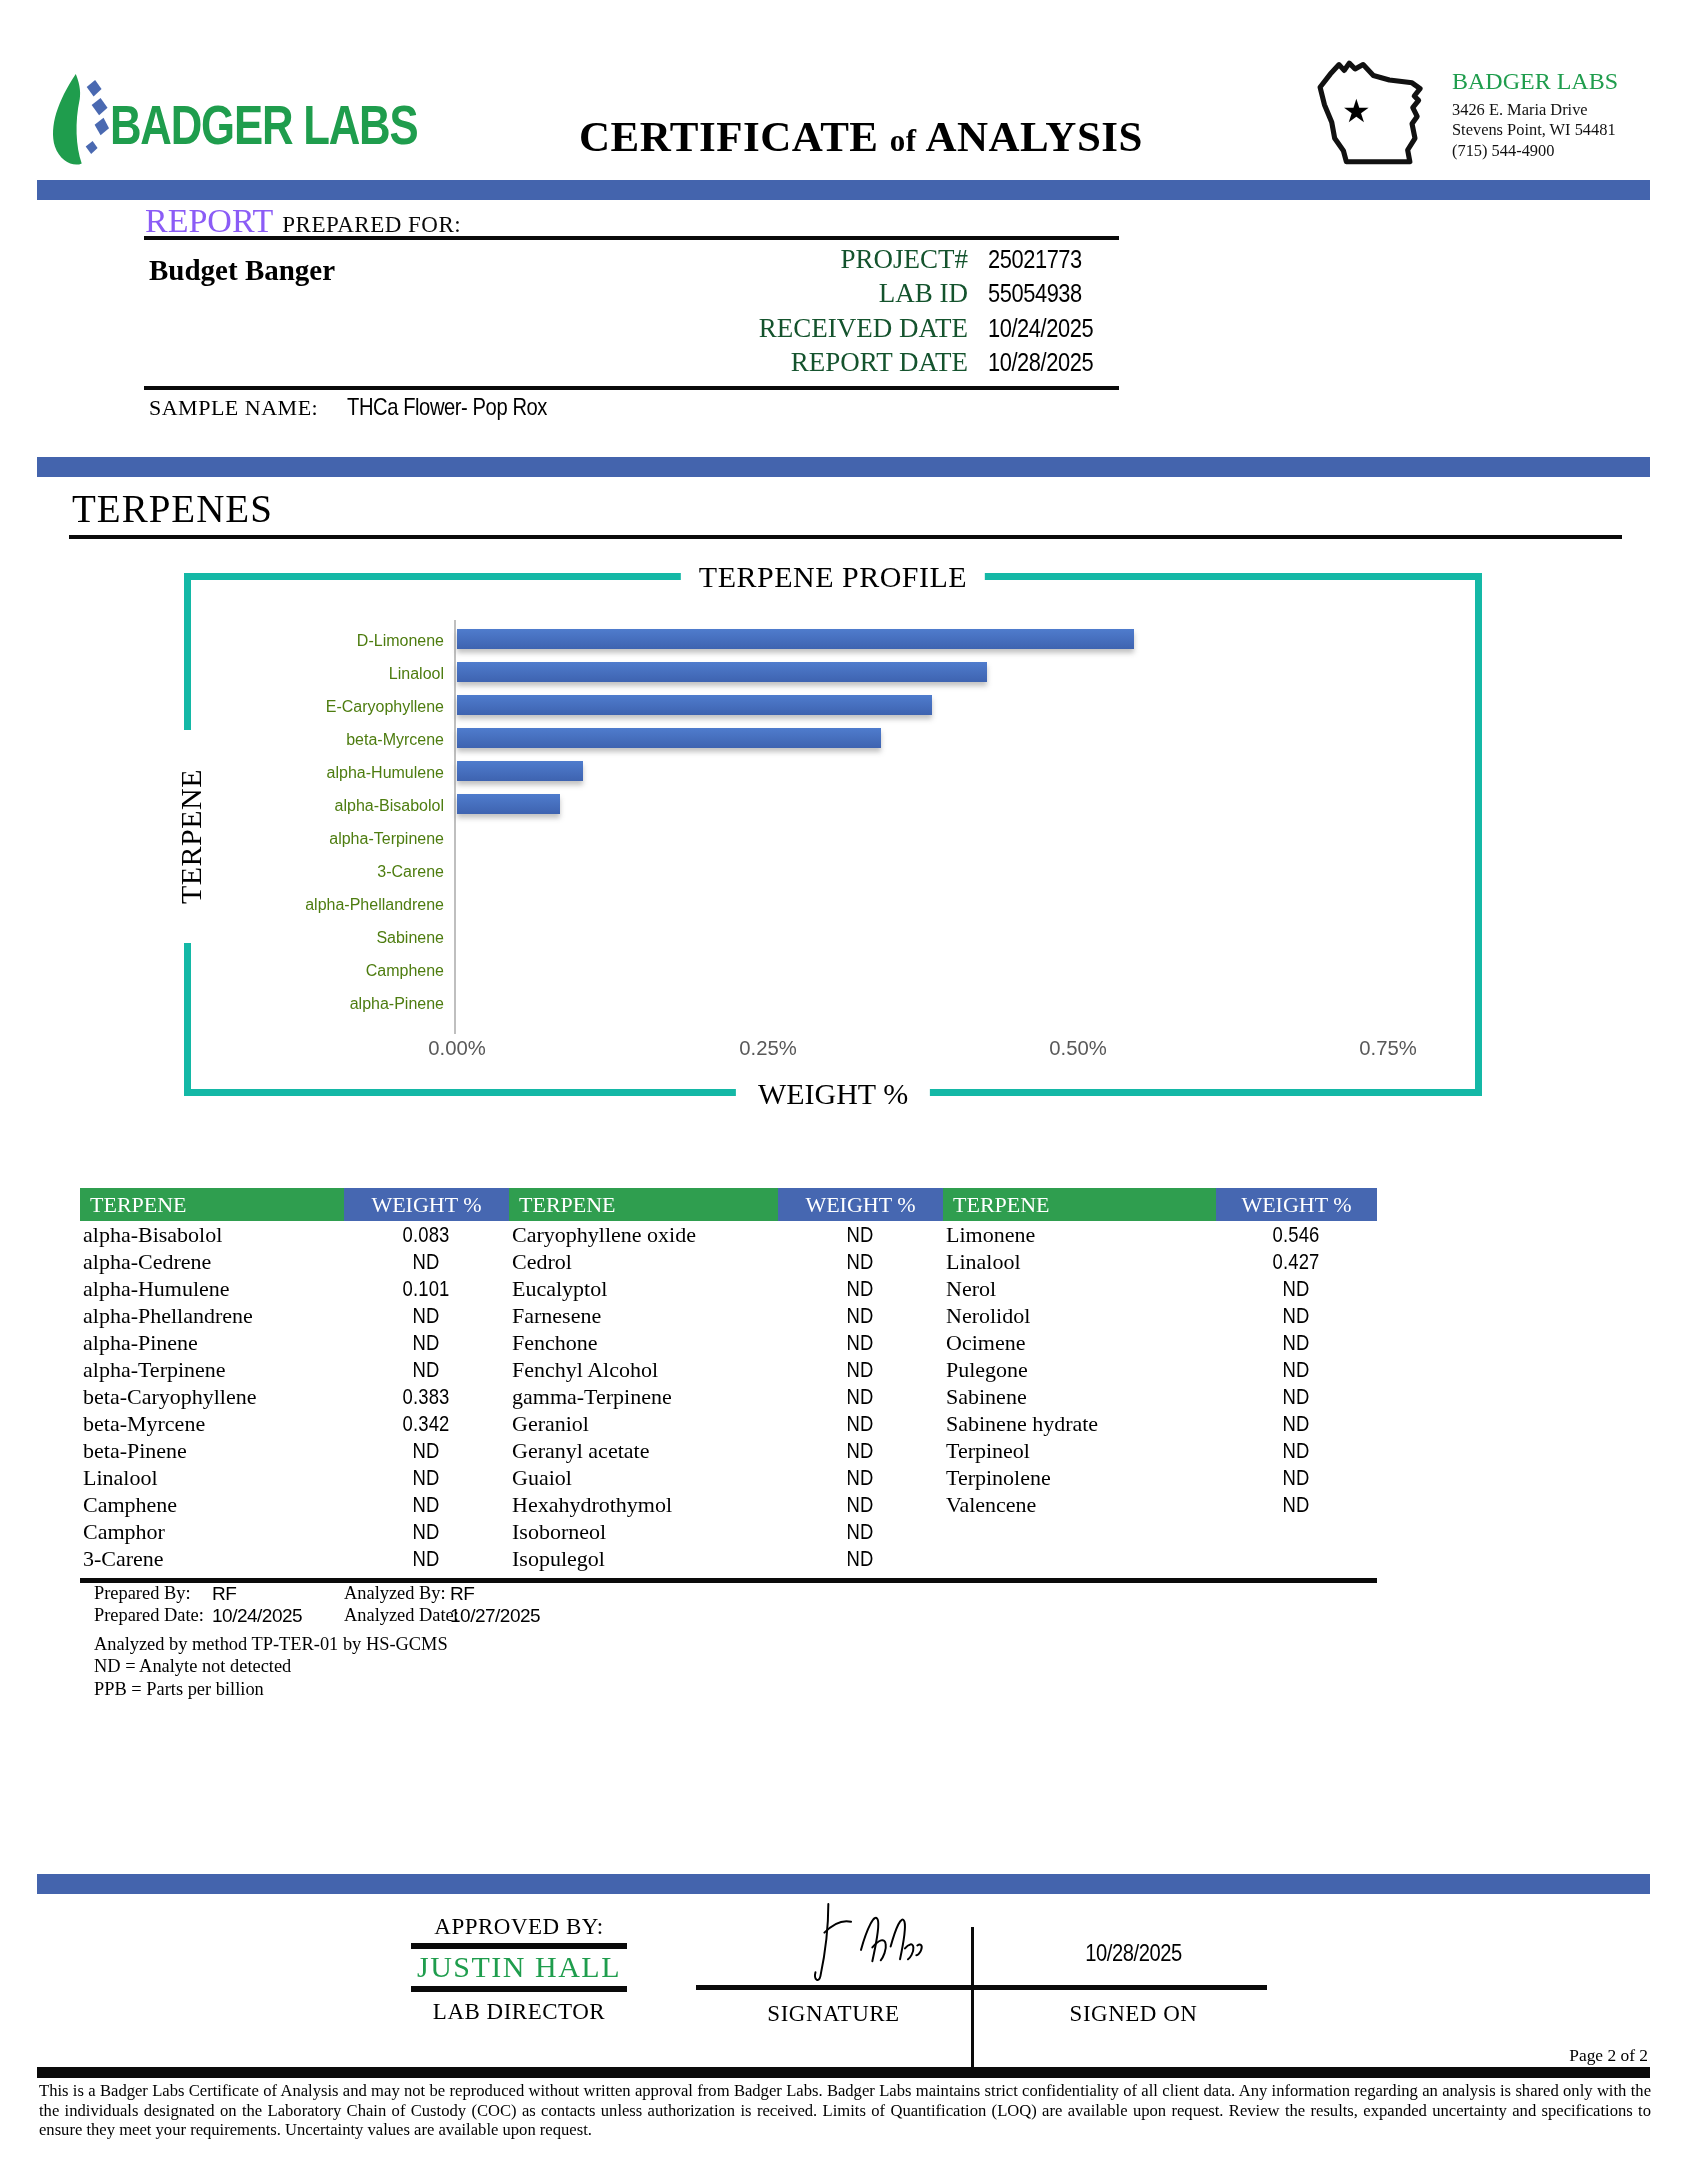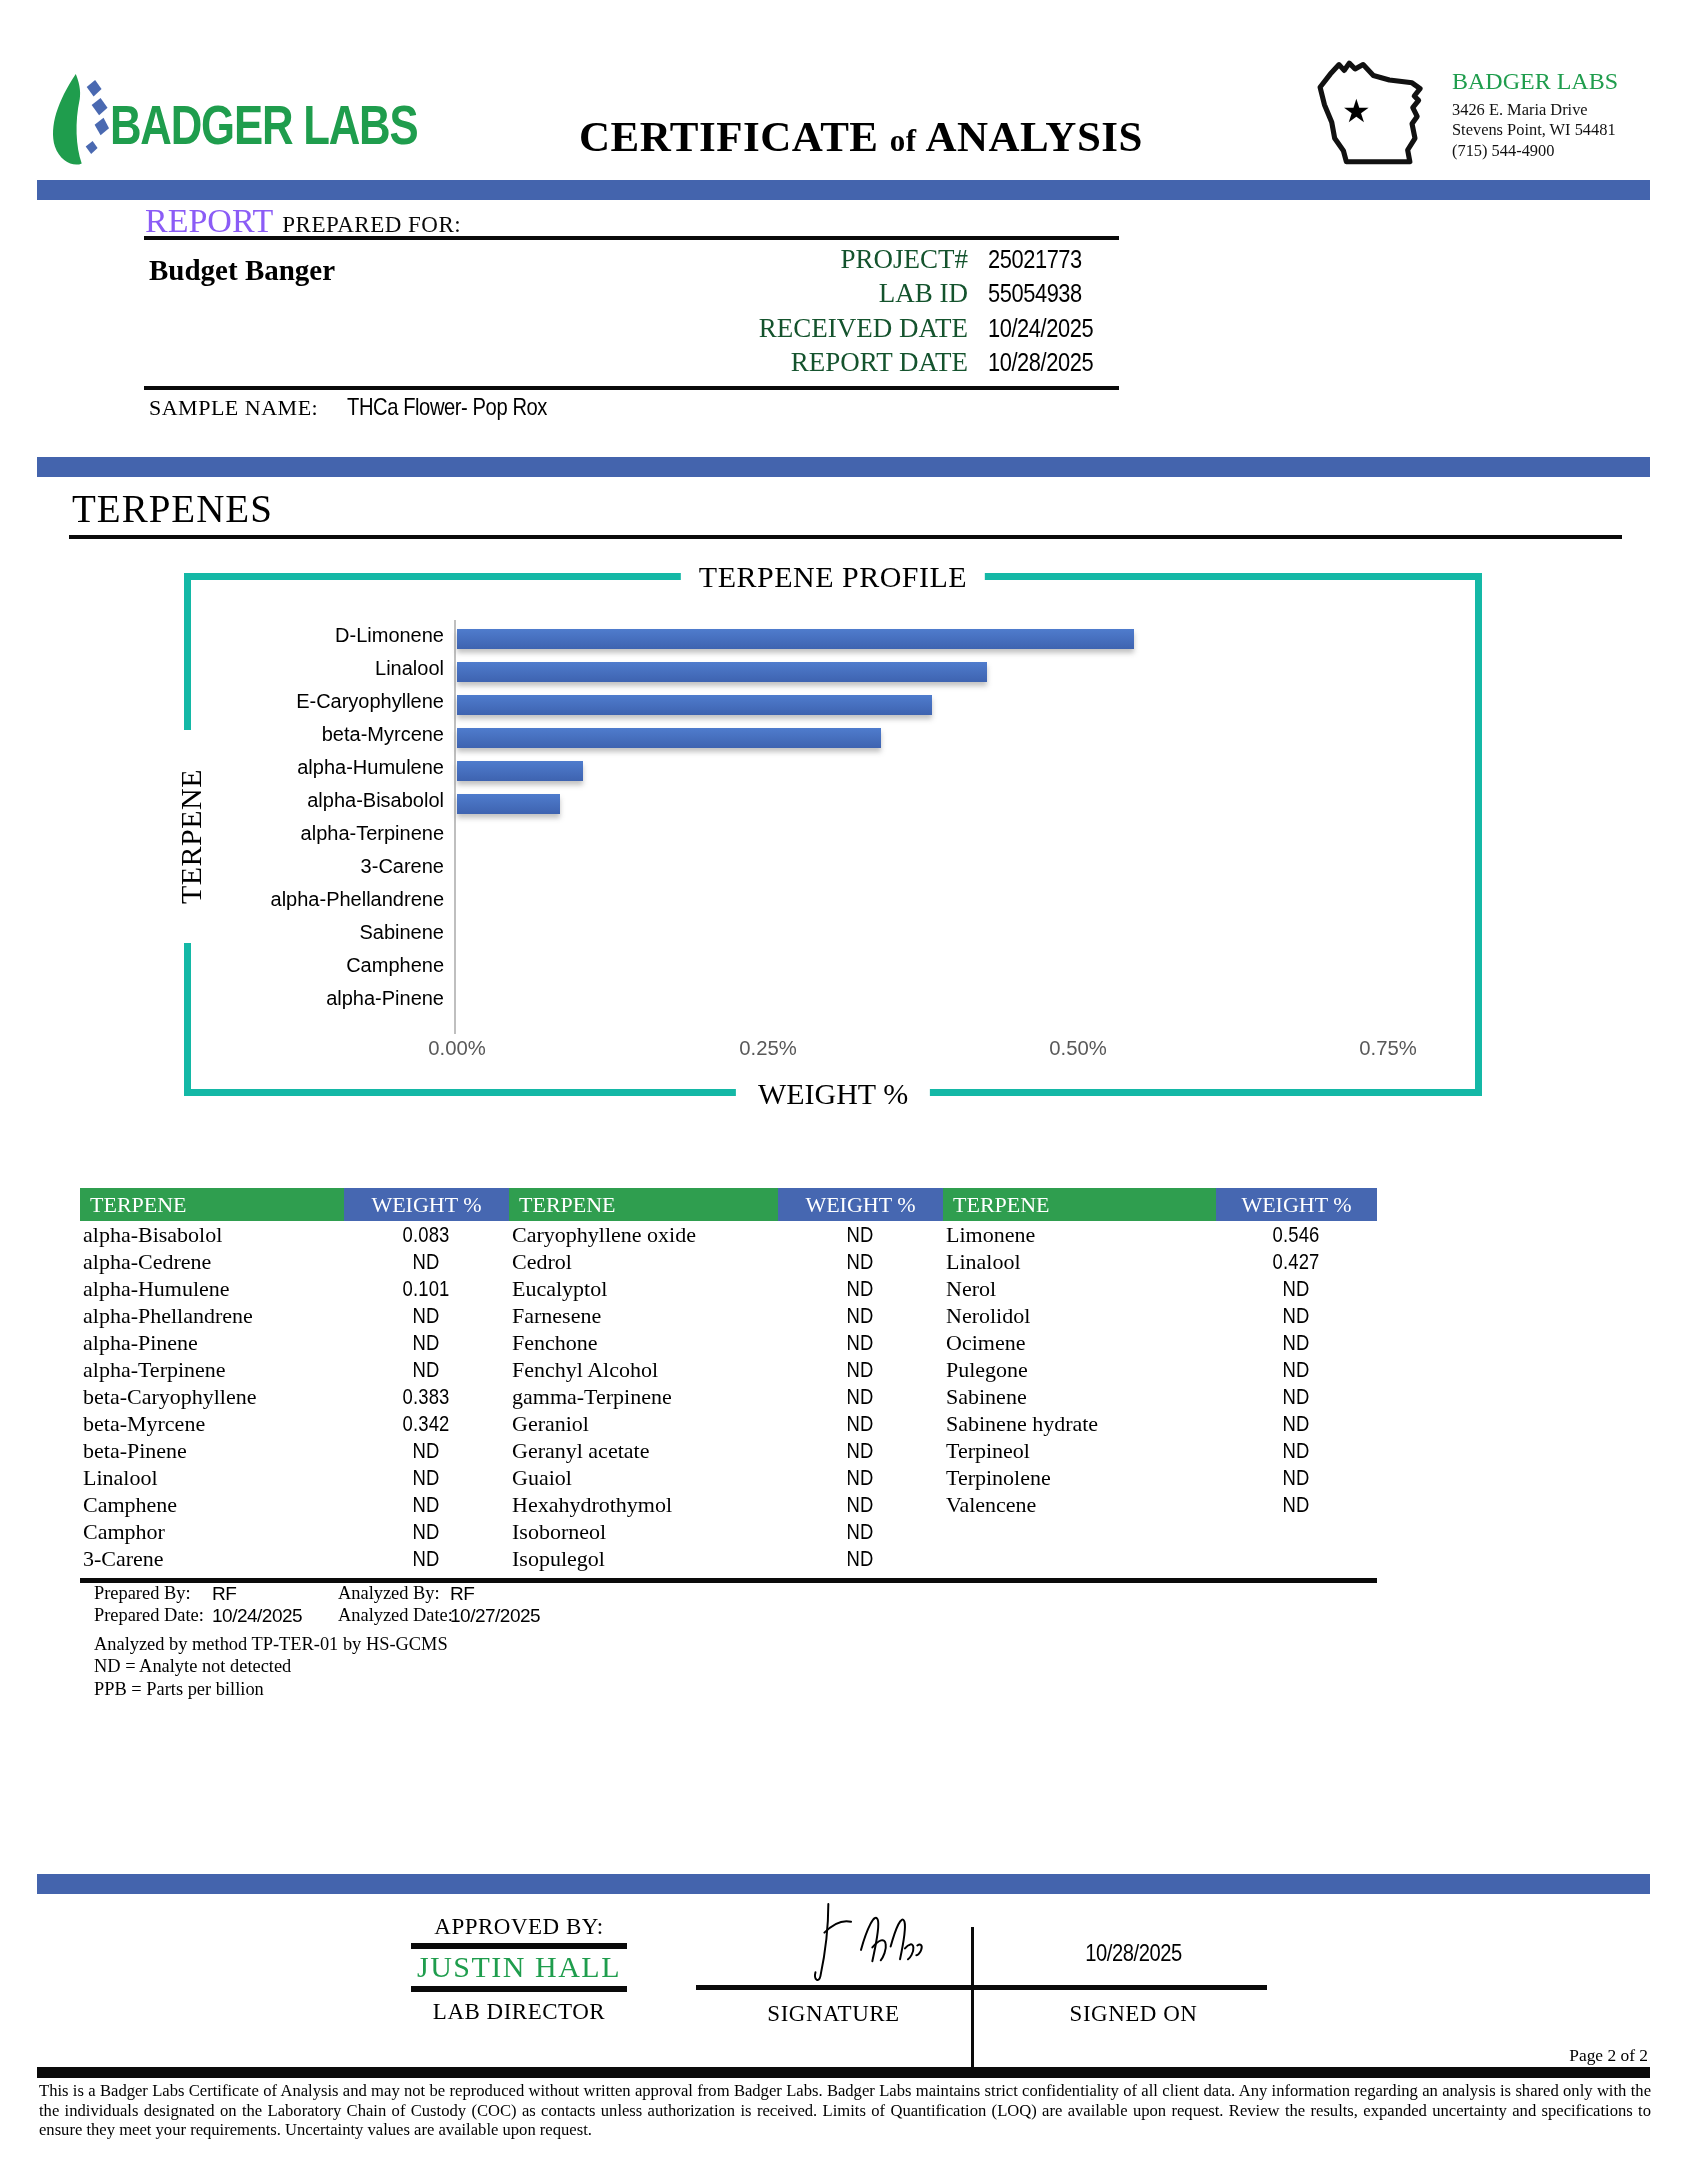--- a/index.html
+++ b/index.html
@@ -54,8 +54,8 @@
   #axis-line{position:absolute;left:263px;top:40px;width:1.5px;height:414px;background:#bfbfbf;}
   #chart-rows{position:absolute;left:0;top:42px;width:1270px;}
   .crow{position:relative;height:33px;}
-  .clabel{position:absolute;right:1017px;top:2px;font-family:"Liberation Sans",sans-serif;
-    font-size:20px;color:#000000;white-space:nowrap;}
+  .clabel{position:absolute;right:1017px;top:10px;font-family:"Liberation Sans",sans-serif;
+    font-size:16px;color:#4d7c0f;white-space:nowrap;}
   .cbar{position:absolute;left:266px;top:6.5px;height:20px;
     background:linear-gradient(#4f7ccd,#3e63b0);box-shadow:0 4px 5px rgba(120,120,120,0.45);}
   .ctick{position:absolute;top:457px;transform:translateX(-50%);font-family:"Liberation Sans",sans-serif;

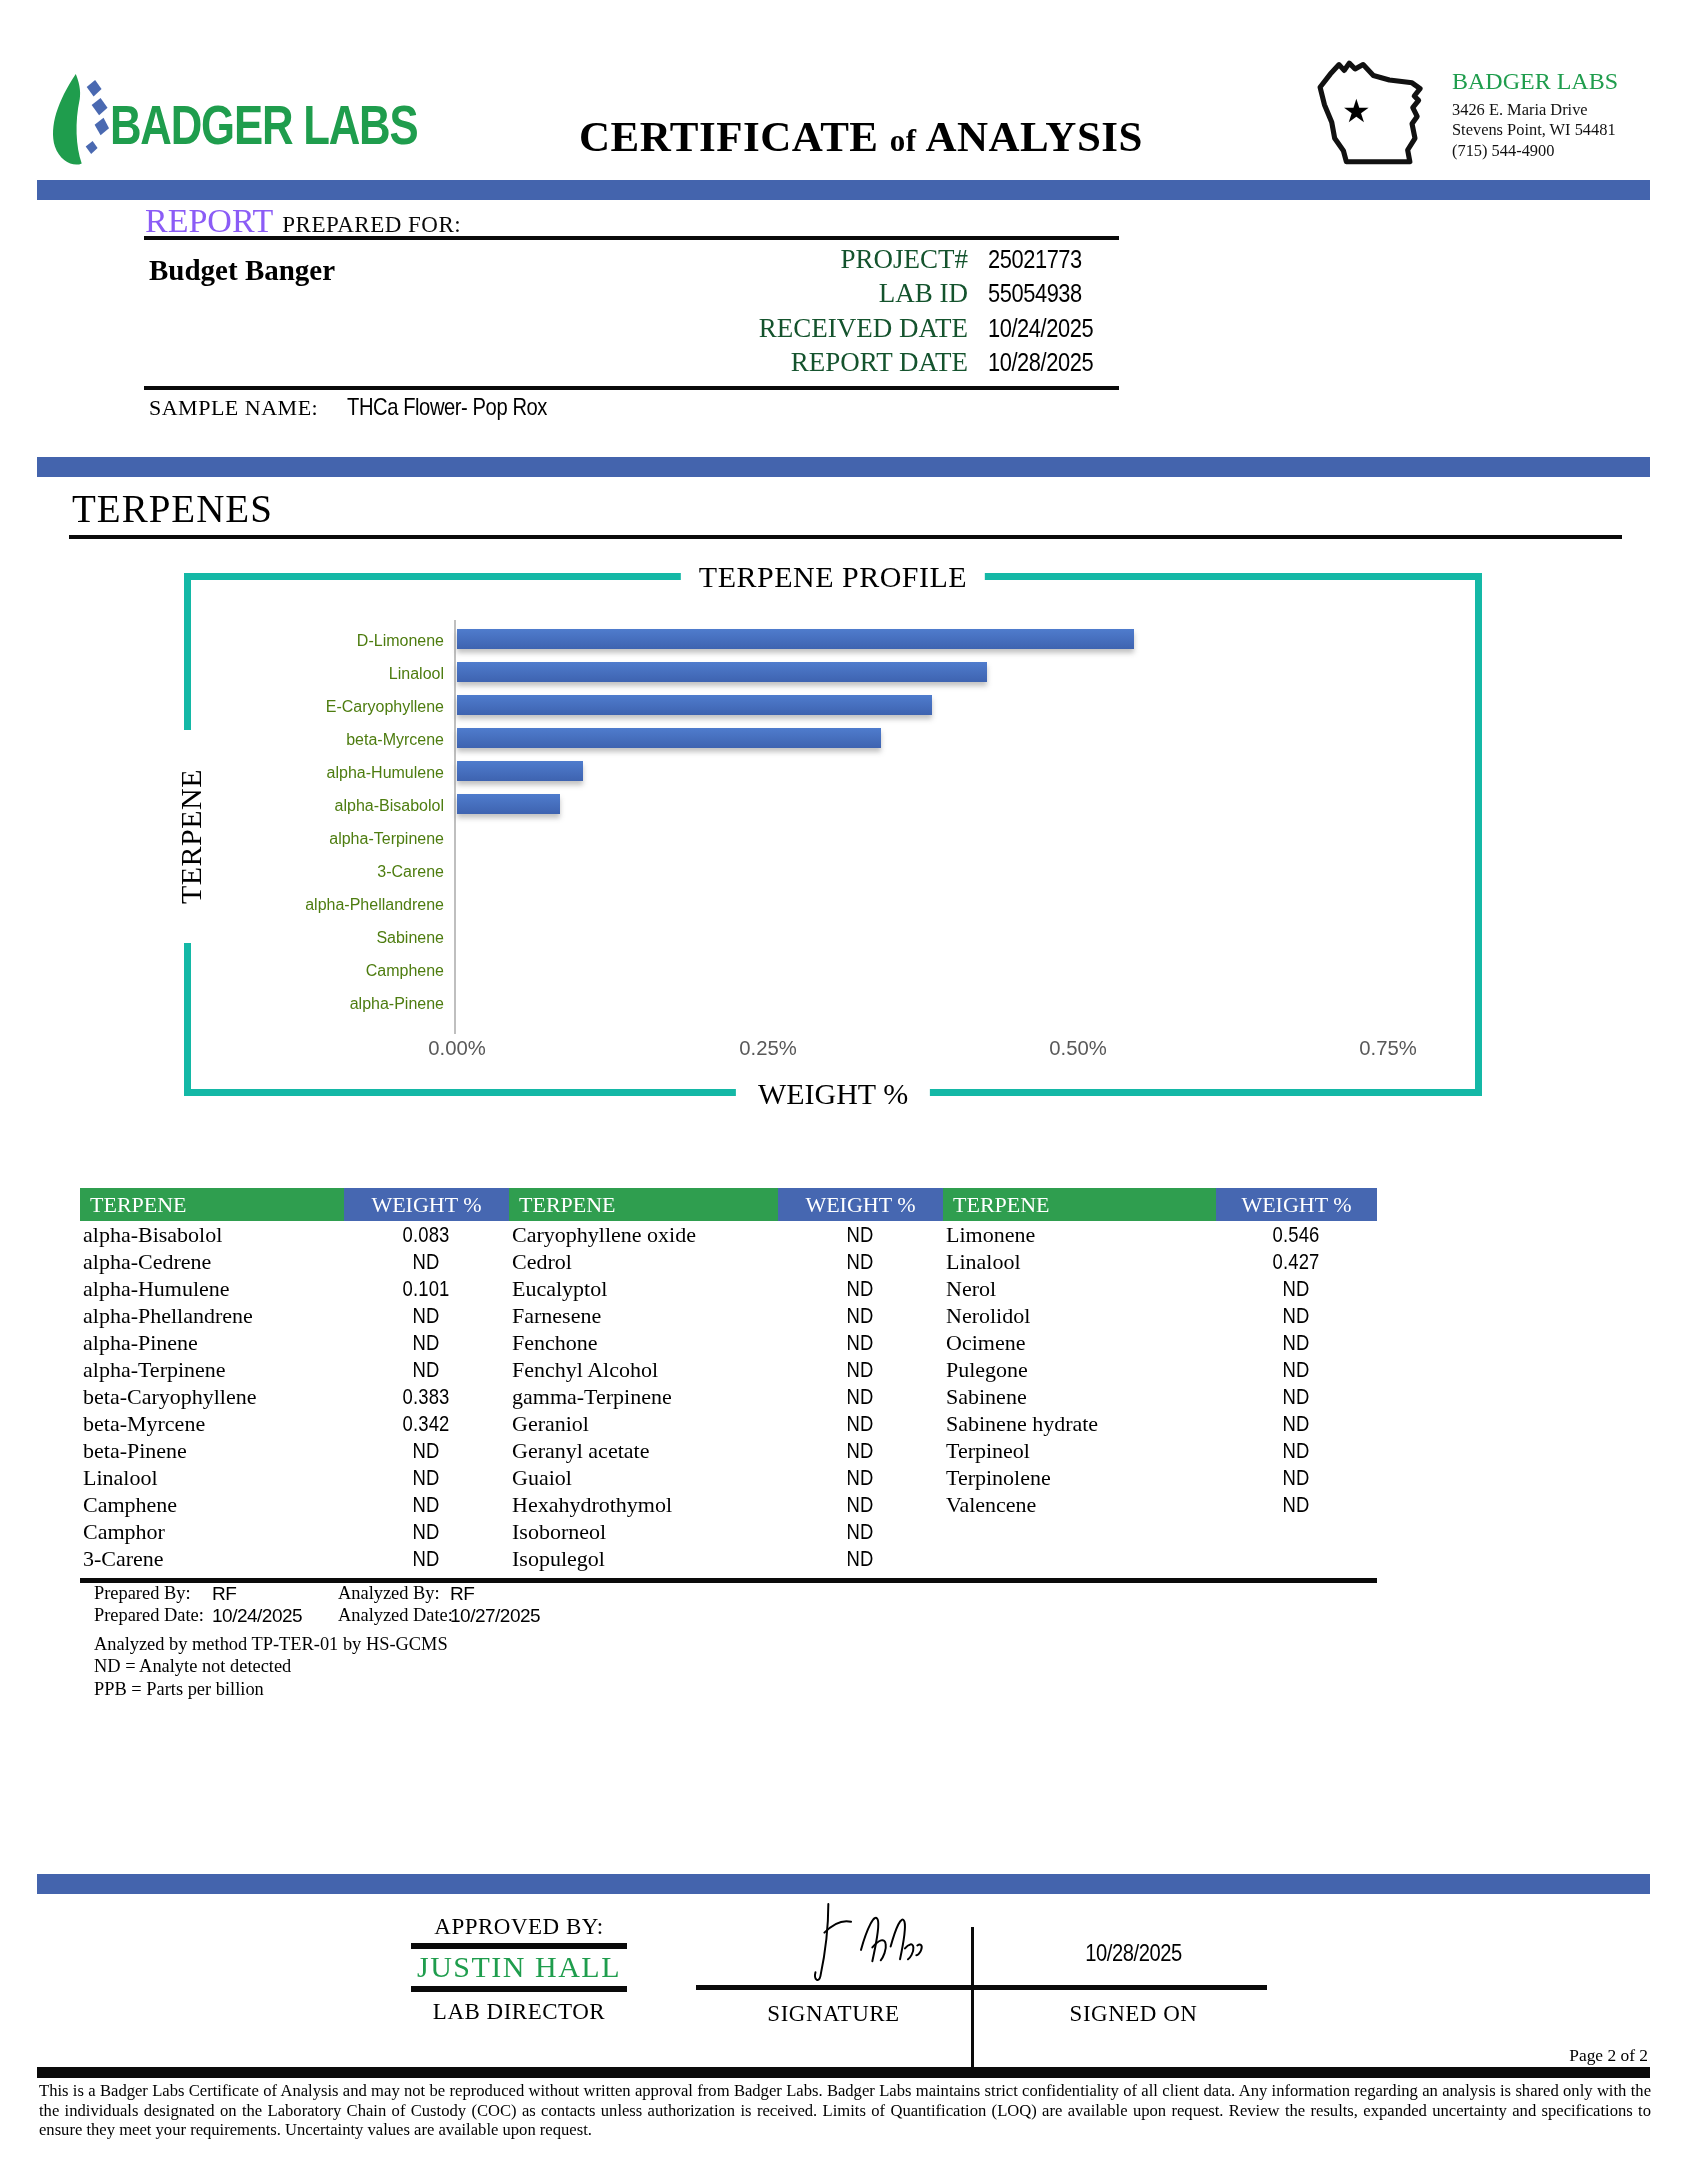--- a/index.html
+++ b/index.html
@@ -77,7 +77,7 @@
   .meta-row{position:relative;height:22px;}
   .m0{position:absolute;left:0;}
   .m1{position:absolute;left:118px;font-family:"Liberation Sans",sans-serif;font-size:19px;letter-spacing:-0.5px;}
-  .m2{position:absolute;left:244px;}
+  .m2{position:absolute;left:250px;}
   .m3{position:absolute;left:356px;font-family:"Liberation Sans",sans-serif;font-size:19px;letter-spacing:-0.5px;}
   .note{position:relative;margin-top:3px;font-size:18.4px;height:19.4px;}
 

